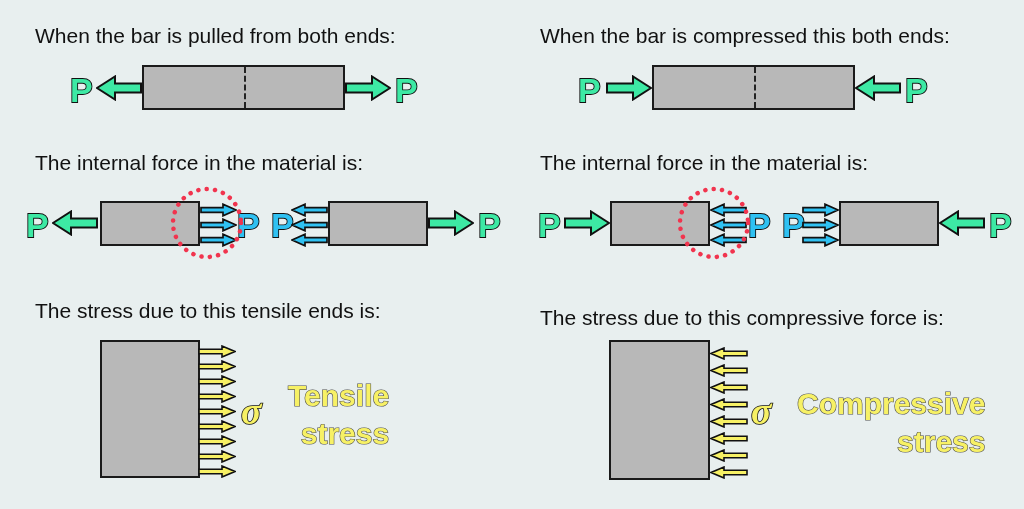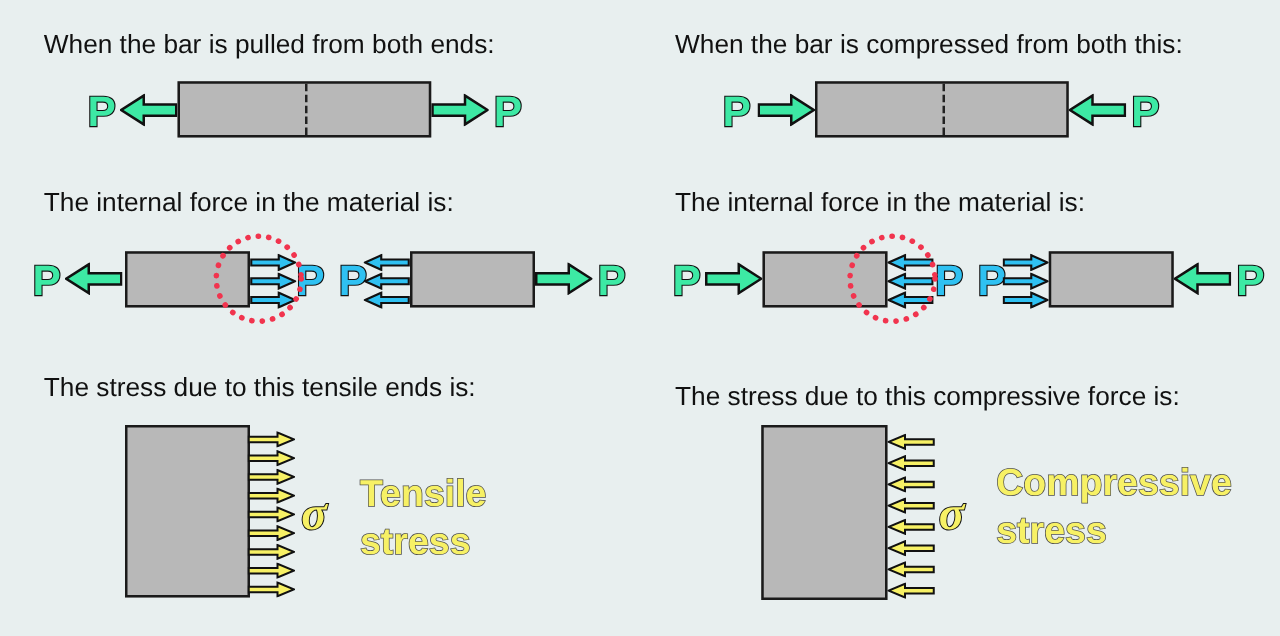--- a/index.html
+++ b/index.html
@@ -52,7 +52,7 @@
     </svg>
   <div class="p" style="left:395px;top:73px">P</div>
 
-  <div class="title" style="left:540px;top:24px">When the bar is compressed from both this:</div>
+  <div class="title" style="left:540px;top:24px">When the bar is compressed this both ends:</div>
   <div class="p" style="left:578px;top:73px">P</div>
   <svg class="arrow" style="left:606px;top:75px" width="46" height="26">
       <use href="#arr-g" fill="#3de9a4"></use>

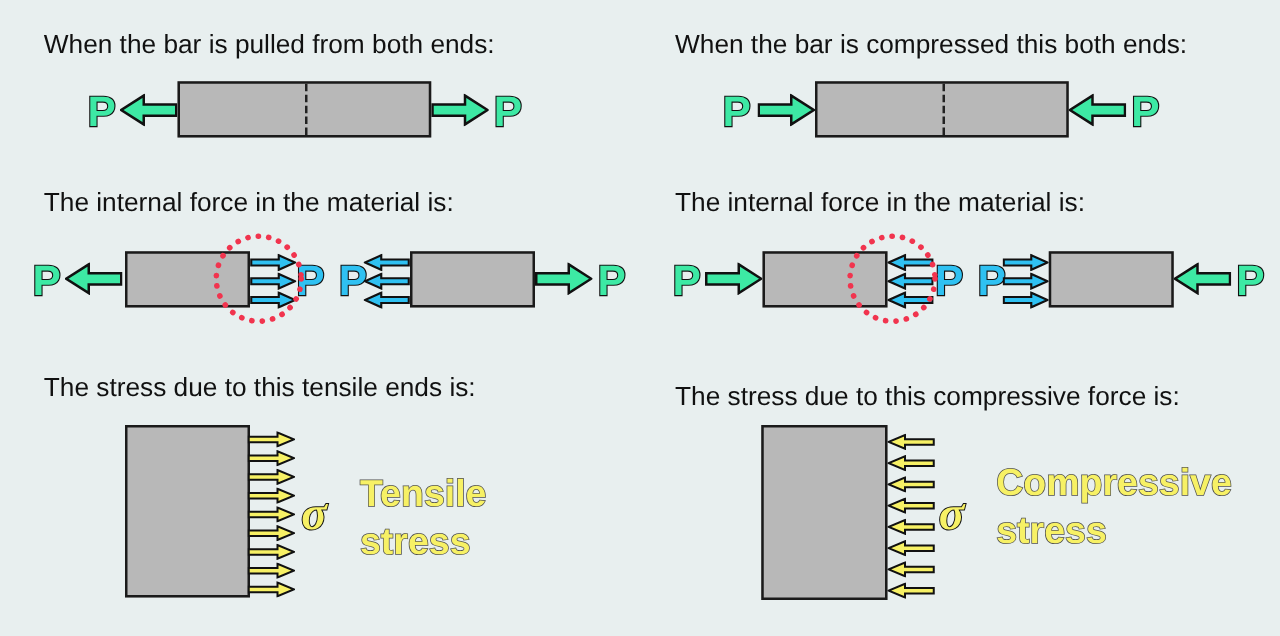--- a/index.html
+++ b/index.html
@@ -18,7 +18,7 @@
   .sigma{position:absolute;font-family:"Liberation Serif",serif;font-style:italic;font-weight:bold;
          font-size:38px;line-height:1;color:#f7f165;-webkit-text-stroke:1.6px #111;paint-order:stroke fill;}
   .stress-label{position:absolute;font-weight:bold;font-size:30px;line-height:38px;color:#f7f165;
-         -webkit-text-stroke:1.2px #4f4f4f;paint-order:stroke fill;white-space:nowrap;}
+         -webkit-text-stroke:1.2px #4f4f4f;paint-order:stroke fill;white-space:nowrap;text-align:right;}
   .stress-label span{display:block;}
   .defs{position:absolute;width:0;height:0;overflow:hidden;}
 </style>

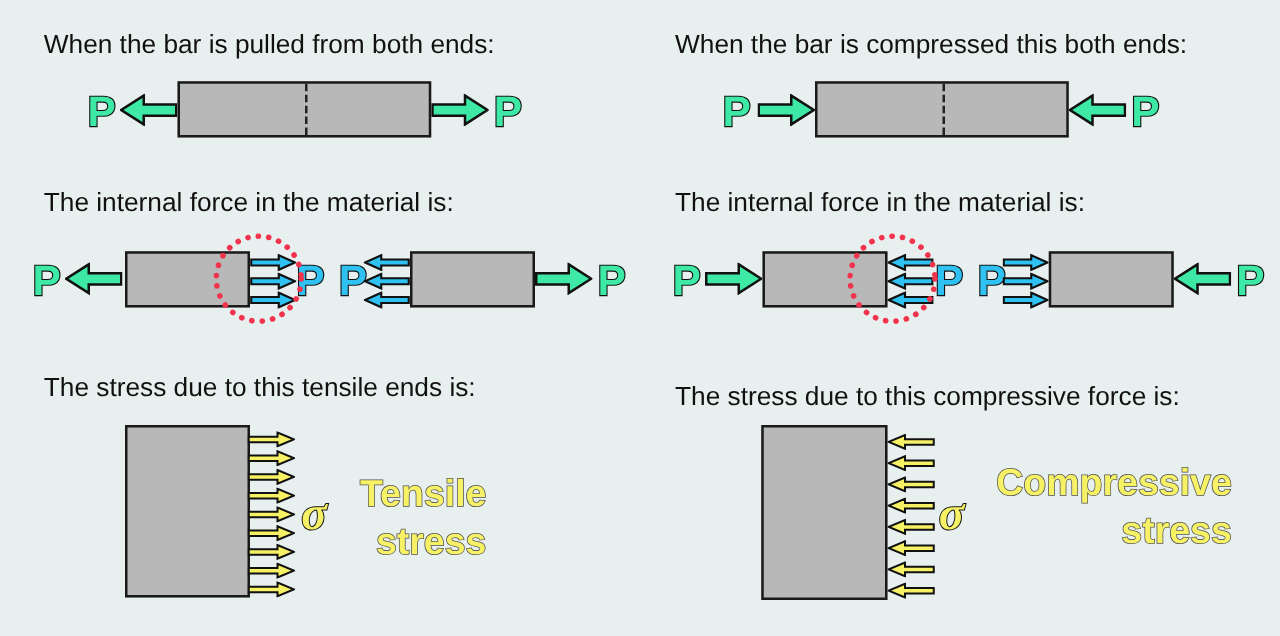--- a/index.html
+++ b/index.html
@@ -197,7 +197,7 @@
       <use href="#arr-y" fill="#f7f165"></use>
     </svg>
   <div class="sigma" style="left:751px;top:392px">σ</div>
-  <div class="stress-label" style="left:797px;top:368px">
+  <div class="stress-label" style="left:797px;top:385px">
     <span>Compressive</span>
     <span>stress</span>
   </div>

